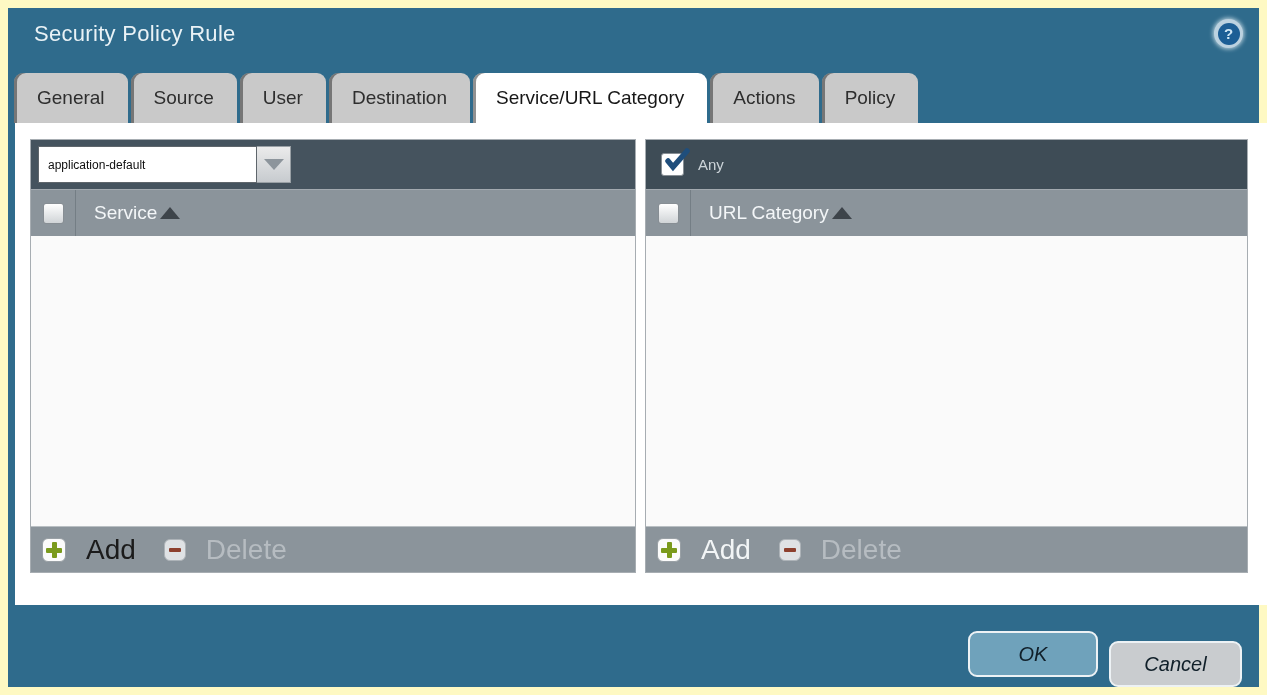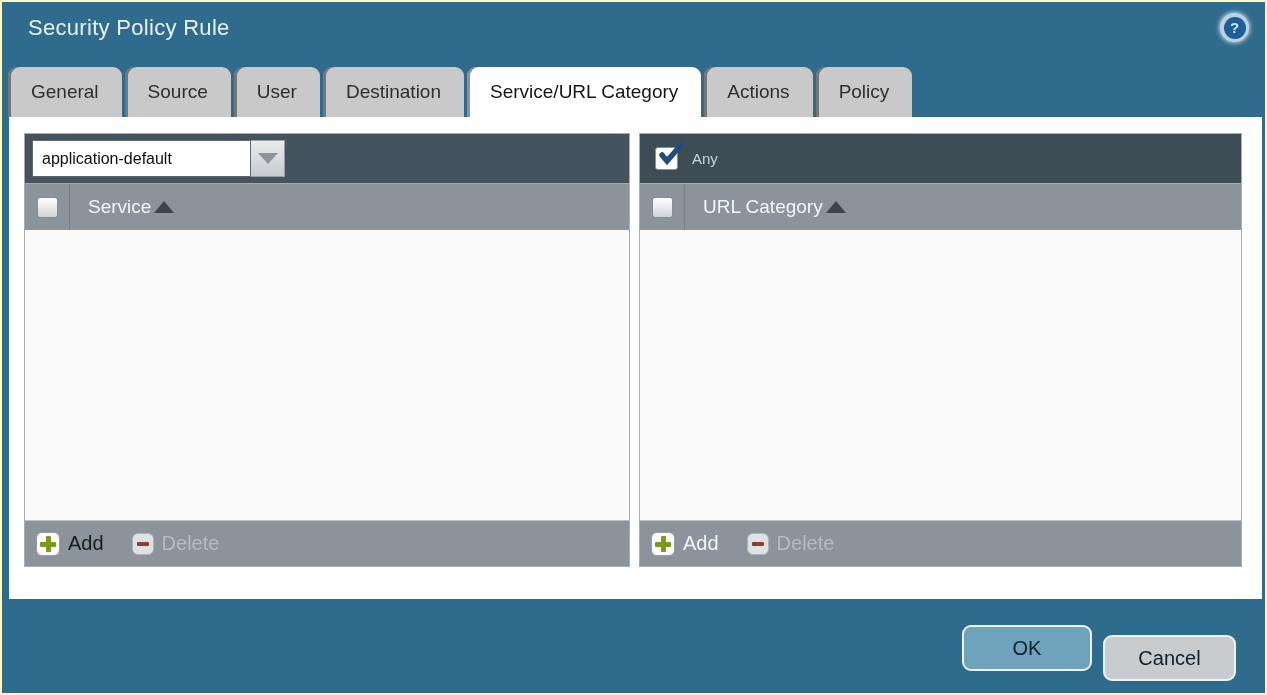--- a/index.html
+++ b/index.html
@@ -7,7 +7,7 @@
   body { font-family:"Liberation Sans", sans-serif; background:#2f6b8c; overflow:hidden; }
 
   .dialog { position:absolute; inset:0; width:1267px; height:695px;
-            border:2px solid #fef9c3; background:#2f6b8c; }
+            border:8px solid #fef9c3; background:#2f6b8c; }
 
   
   .title-text { position:absolute; left:26px; top:13px; color:#e9f2f6;

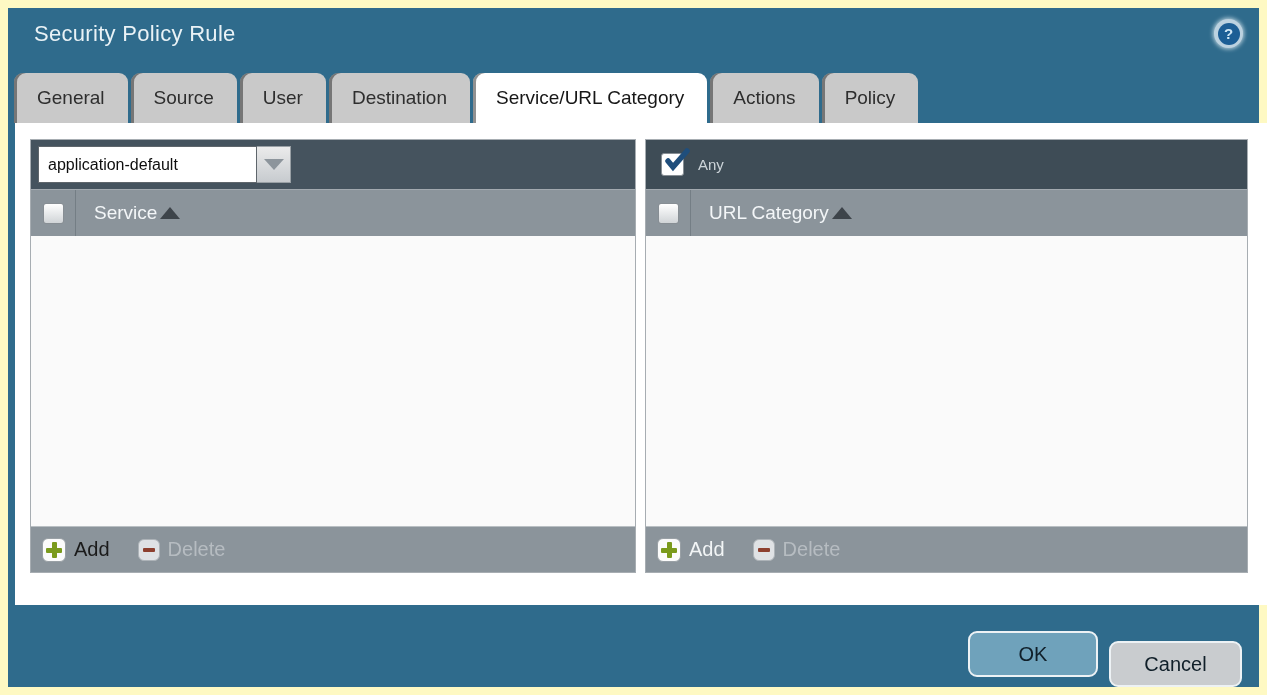--- a/index.html
+++ b/index.html
@@ -41,7 +41,7 @@
 
   .combo { display:flex; height:37px; cursor:pointer; }
   .combo-input { width:219px; background:#ffffff; border:1px solid #5f666c; color:#0e0e0e;
-                 font-size:16px; padding:0 9px; display:flex; align-items:center; }
+                 font-size:12px; padding:0 9px; display:flex; align-items:center; }
   .combo-btn { width:34px; background:linear-gradient(#ebebeb,#c7cbcf); border:1px solid #99a0a5;
                border-left:none; display:flex; align-items:center; justify-content:center; }
   .combo-arrow { width:0; height:0; border-left:10px solid transparent;

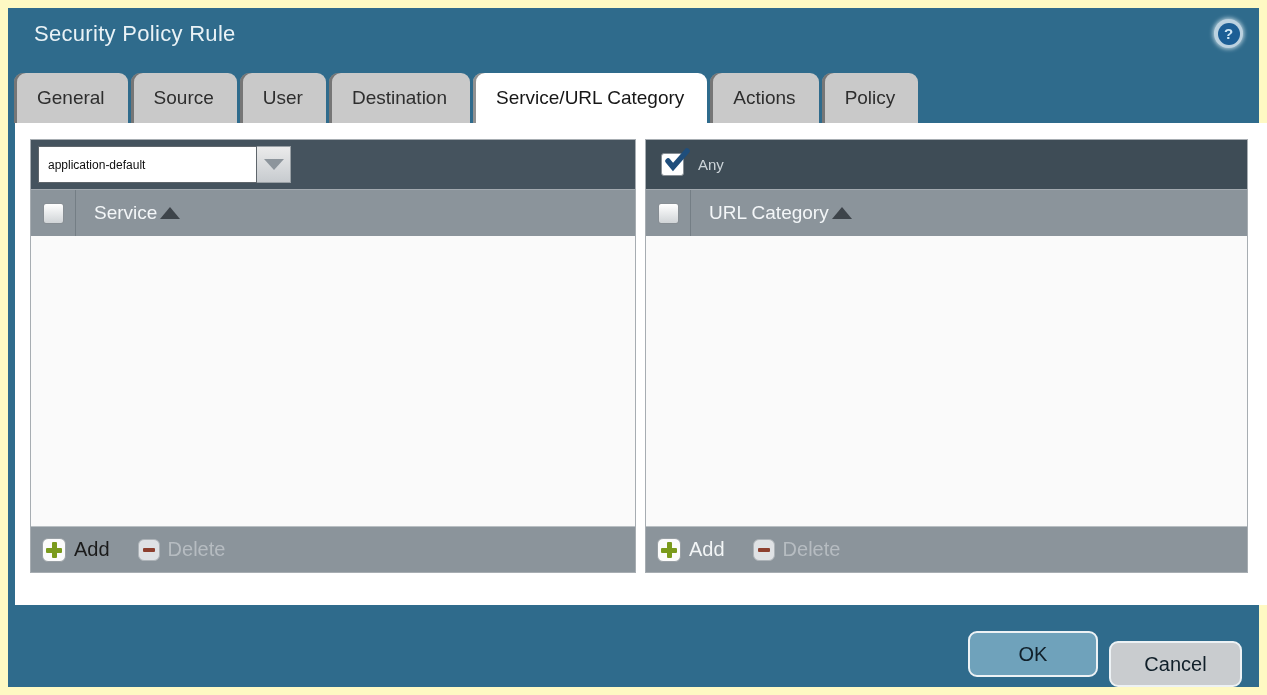--- a/index.html
+++ b/index.html
@@ -67,7 +67,7 @@
 
   .panel-footer { height:46px; background:#8b949b; flex:0 0 auto; display:flex; align-items:center;
                   gap:28px; padding:0 11px; border-top:1px solid #b9bfc3; }
-  .action { display:flex; align-items:center; gap:8px; font-size:20px; cursor:pointer; }
+  .action { display:flex; align-items:center; gap:20px; font-size:28px; cursor:pointer; }
   .plus-icon { width:24px; height:24px; border-radius:6px; background:#fbfbfb;
                border:1px solid #99a0a5; position:relative; }
   .plus-icon::before { content:""; position:absolute; left:3px; top:9px; width:16px; height:5px;

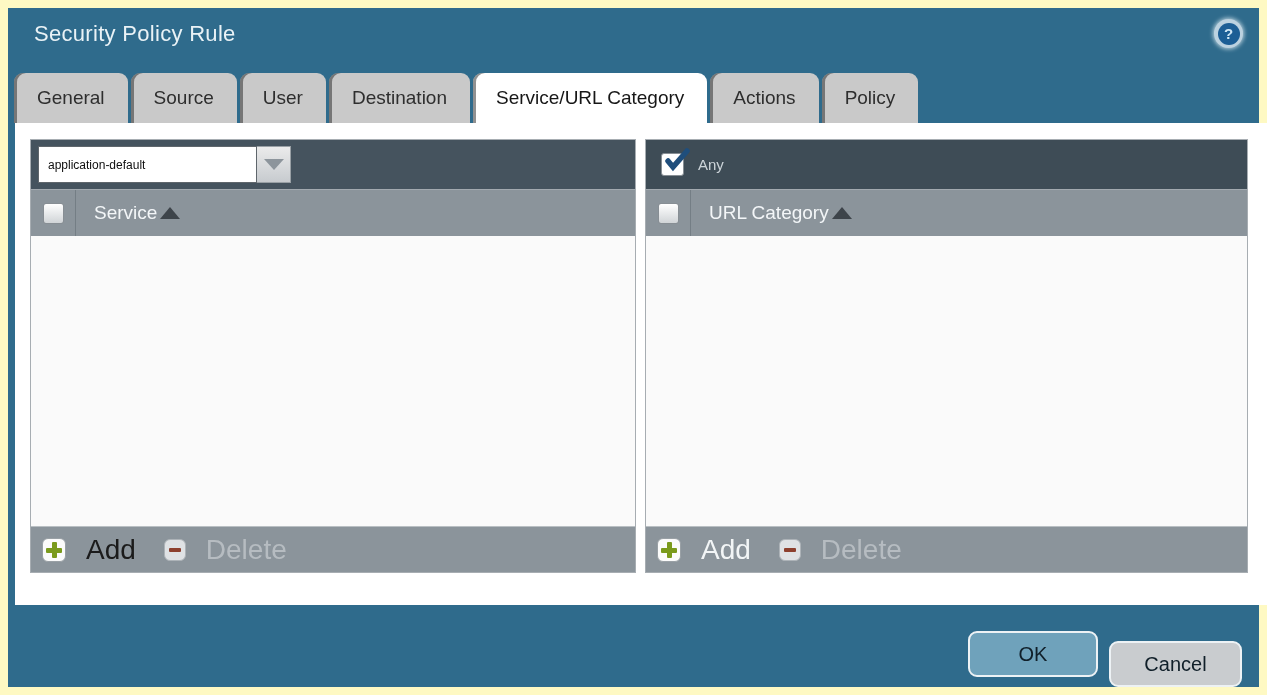--- a/index.html
+++ b/index.html
@@ -85,7 +85,7 @@
   
   .btn { position:absolute; top:623px; height:46px; border-radius:9px; border:2px solid #edf2f5;
          font-size:20px; color:#101f29; display:flex; align-items:center; justify-content:center;
-         cursor:pointer; }
+         cursor:pointer;font-style:italic; }
   .btn-ok { left:960px; width:130px; background:#6fa2bb; }
   .btn-cancel { left:1101px; width:133px; background:#c9cccf;margin-top:10px; }
 </style>

